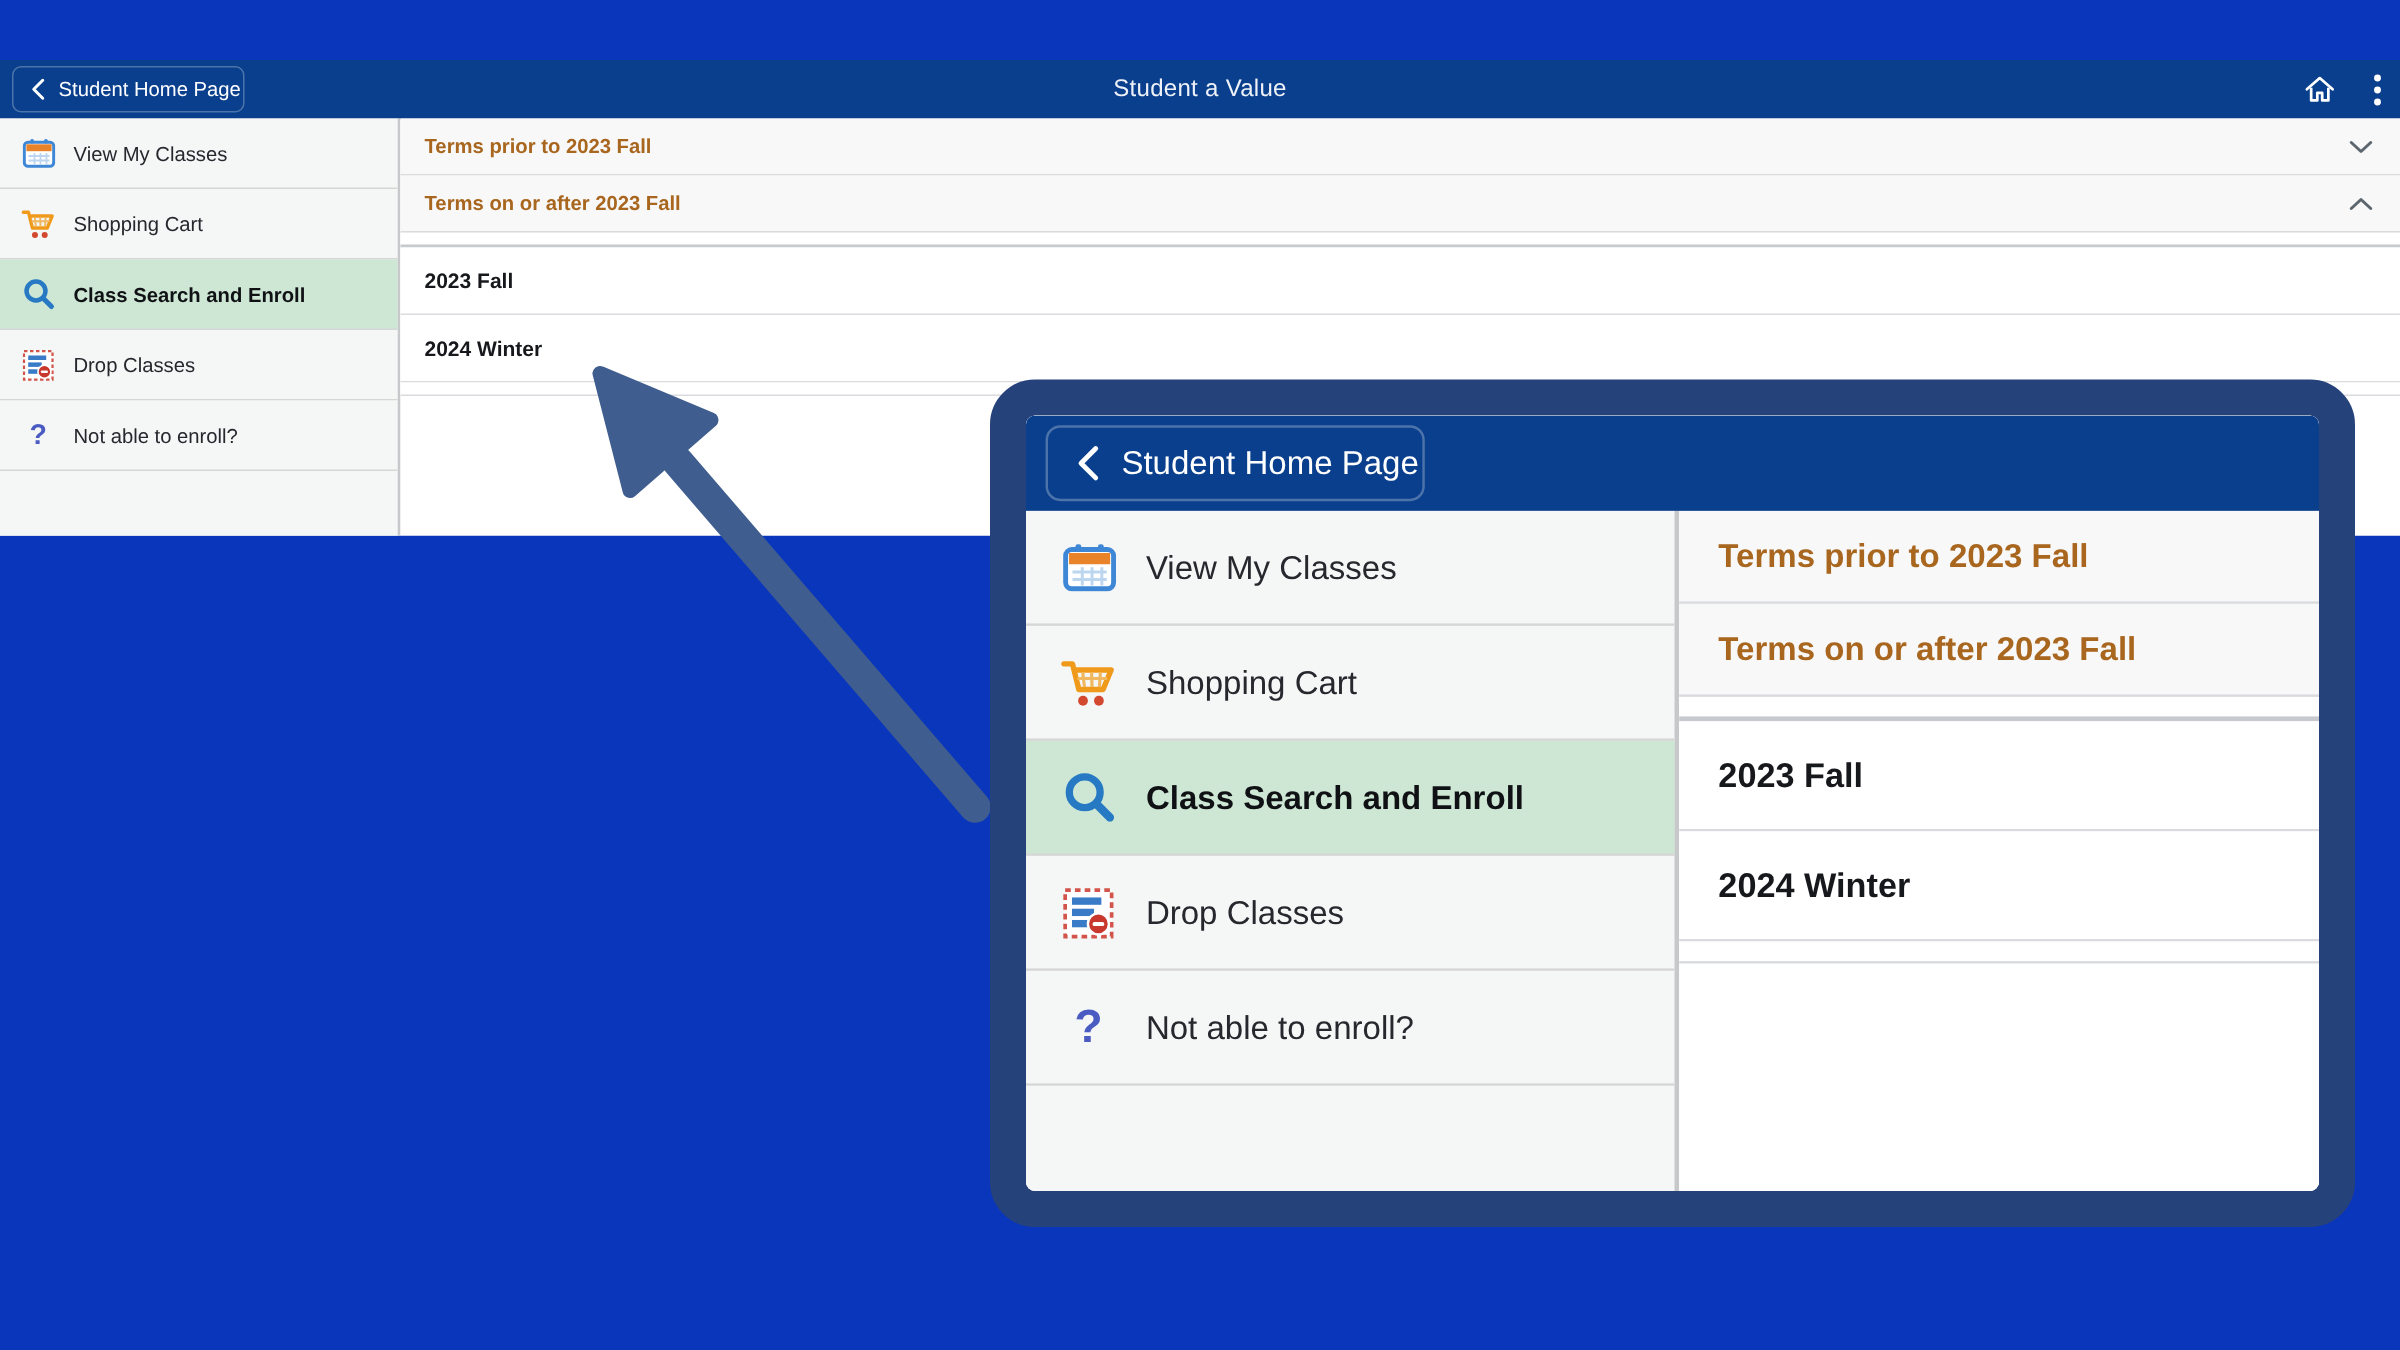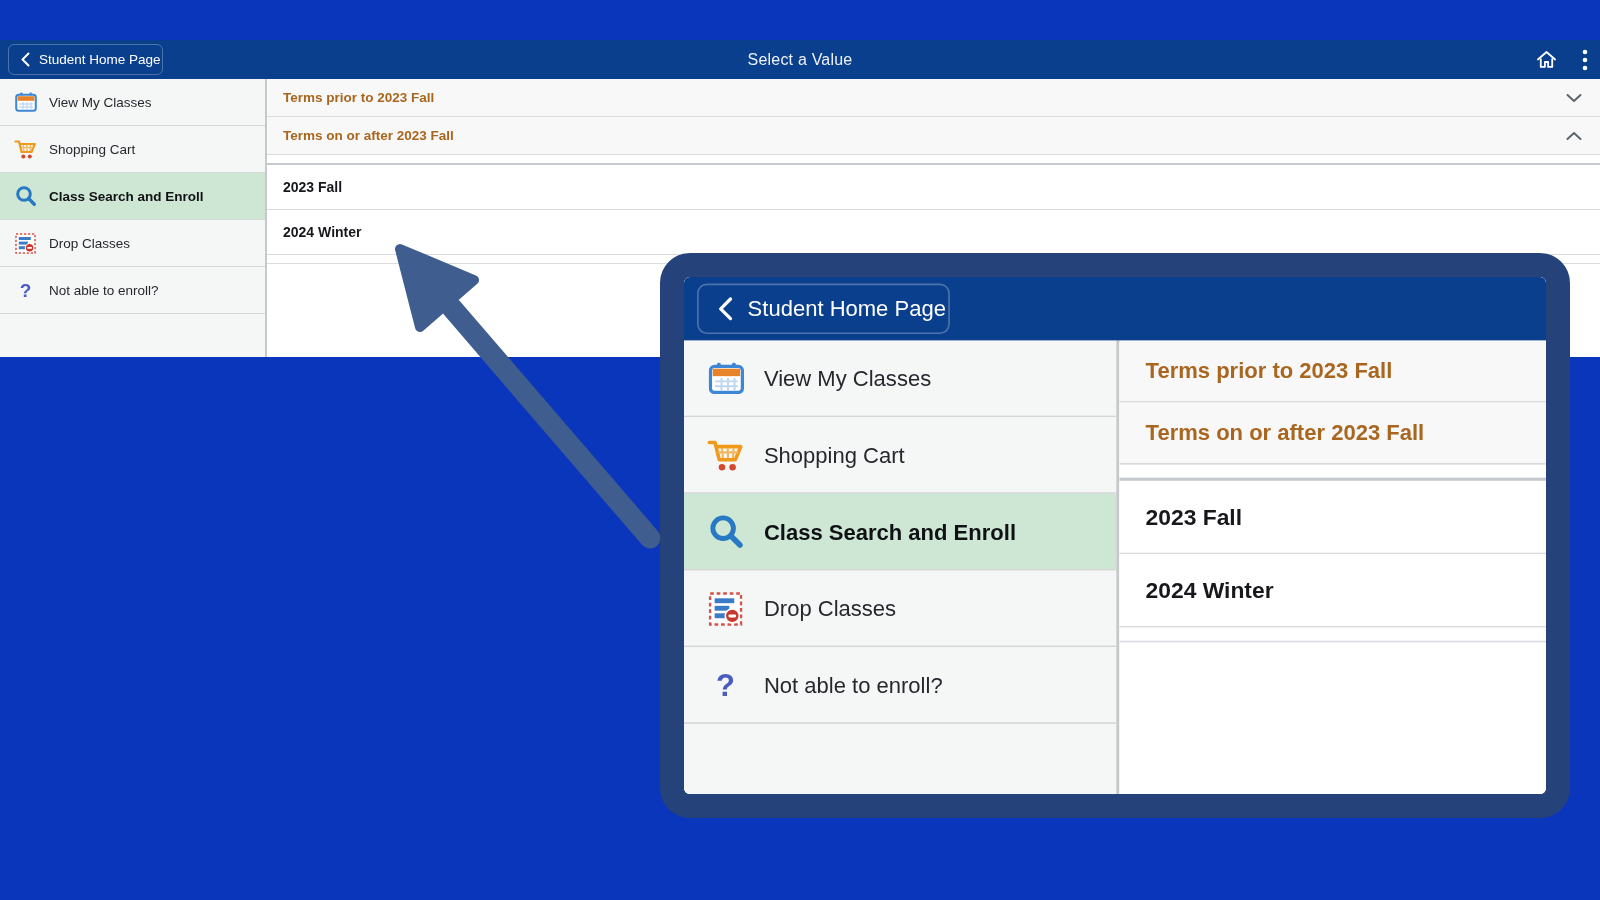--- a/index.html
+++ b/index.html
@@ -100,7 +100,7 @@
         <span>Student Home Page</span>
       </button>
 
-      <div class="app-title">Select a Value</div>
+      <div class="app-title">Student a Value</div>
 
       <div class="header-actions">
         <span class="hicon">

